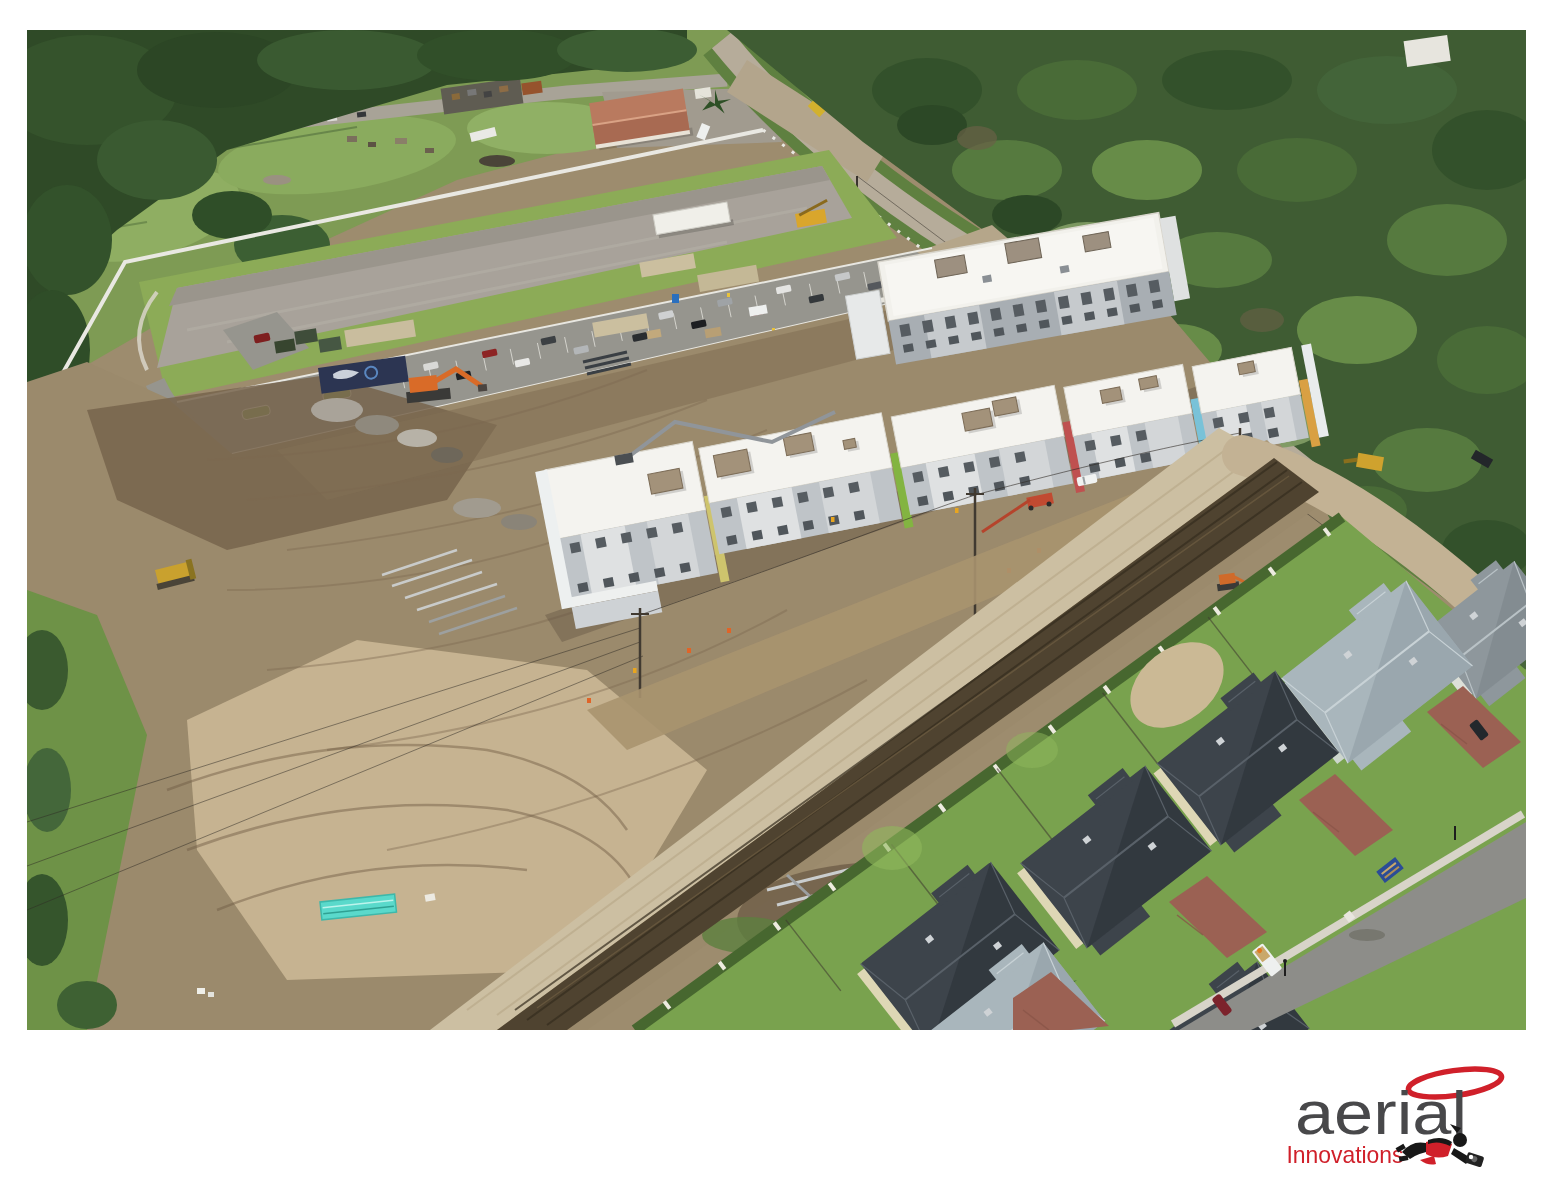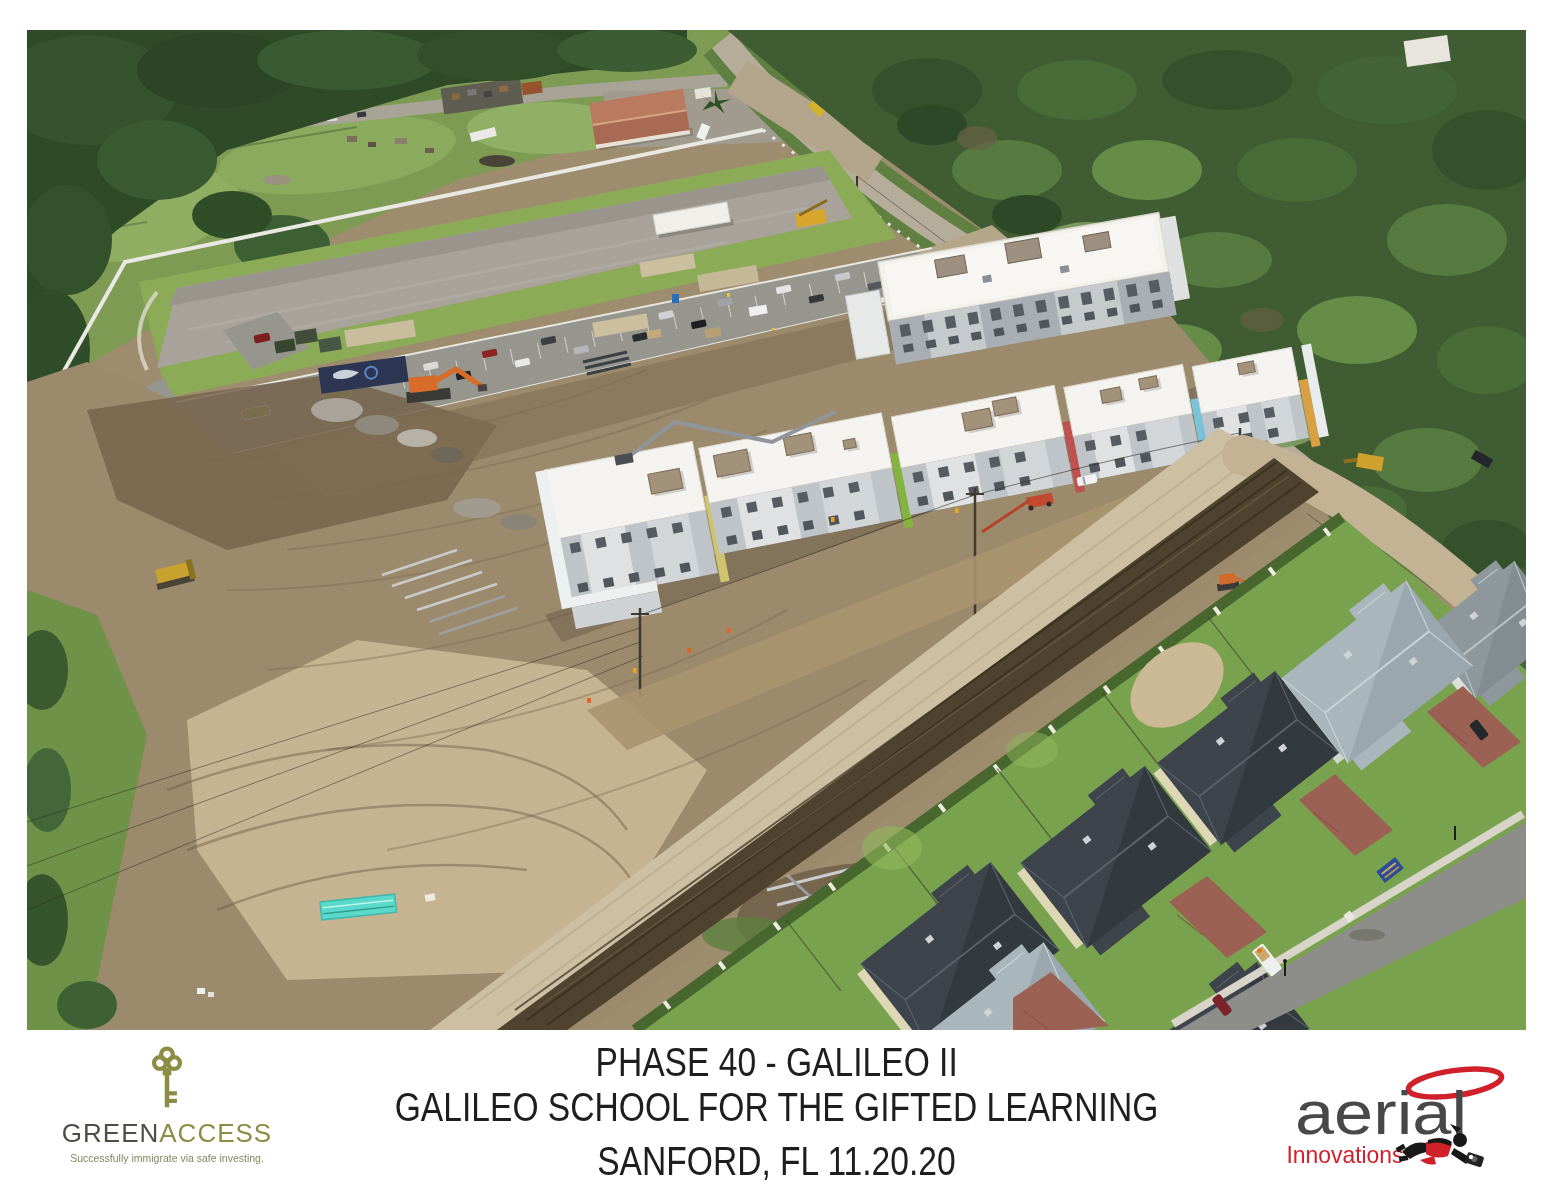--- a/index.html
+++ b/index.html
@@ -749,11 +749,6 @@
     <div class="ga-tag">Successfully immigrate via safe investing.</div>
   </div>
 
-  <div class="caption">
-    <div class="cline"><span>PHASE 40 - GALILEO II</span></div>
-    <div class="cline"><span>GALILEO SCHOOL FOR THE GIFTED LEARNING</span></div>
-    <div class="cline cline3"><span>SANFORD, FL 11.20.20</span></div>
-  </div>
 
   <div class="ai">
     <svg width="270" height="155" viewBox="0 0 270 155">

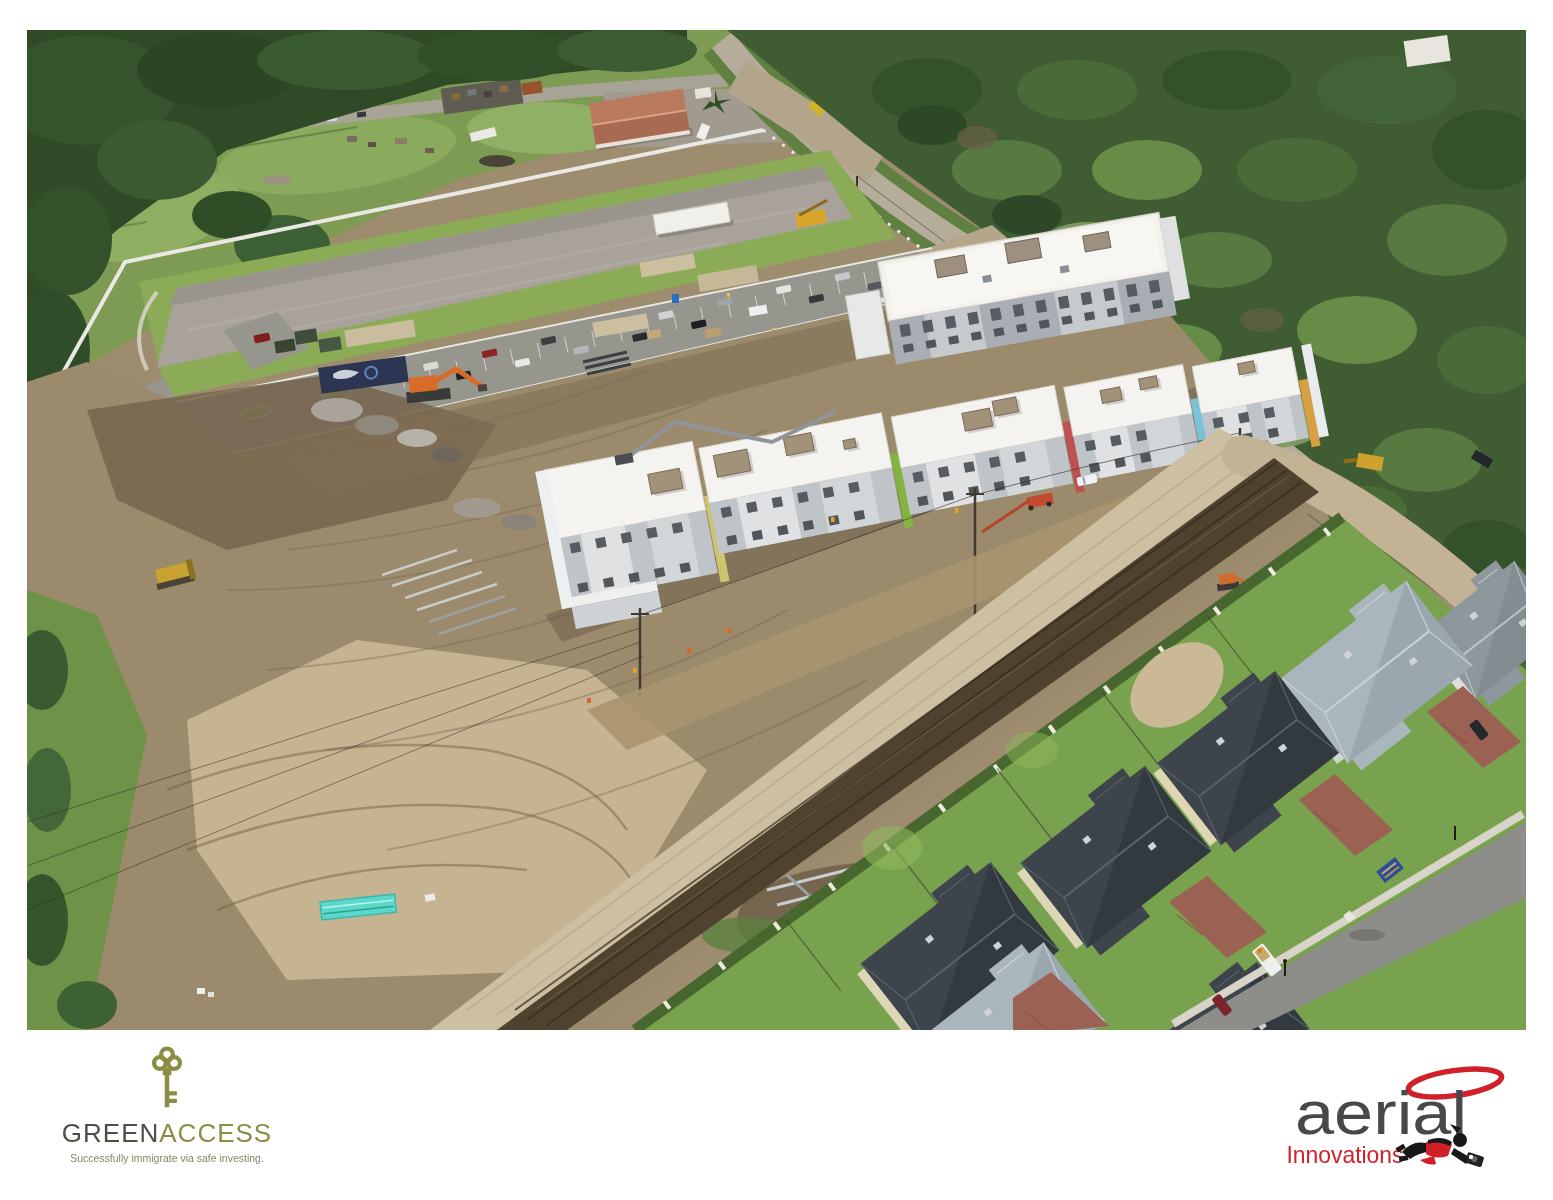--- a/index.html
+++ b/index.html
@@ -731,23 +731,6 @@
 
 <div class="footer">
 
-  <div class="ga">
-    <svg width="40" height="66" viewBox="0 0 40 70">
-      <g stroke="#8b8d44" stroke-width="4.6" fill="none">
-        <circle cx="20" cy="9" r="6.2"></circle>
-        <circle cx="12.5" cy="18" r="6.2"></circle>
-        <circle cx="27.5" cy="18" r="6.2"></circle>
-      </g>
-      <g fill="#8b8d44">
-        <rect x="17.6" y="23" width="4.8" height="42"></rect>
-        <rect x="15.4" y="25" width="9.2" height="6"></rect>
-        <rect x="22" y="48" width="8.5" height="4.4"></rect>
-        <rect x="22" y="56" width="8.5" height="4.4"></rect>
-      </g>
-    </svg>
-    <div class="ga-brand"><span class="g1">GREEN</span><span class="g2">ACCESS</span></div>
-    <div class="ga-tag">Successfully immigrate via safe investing.</div>
-  </div>
 
 
   <div class="ai">

